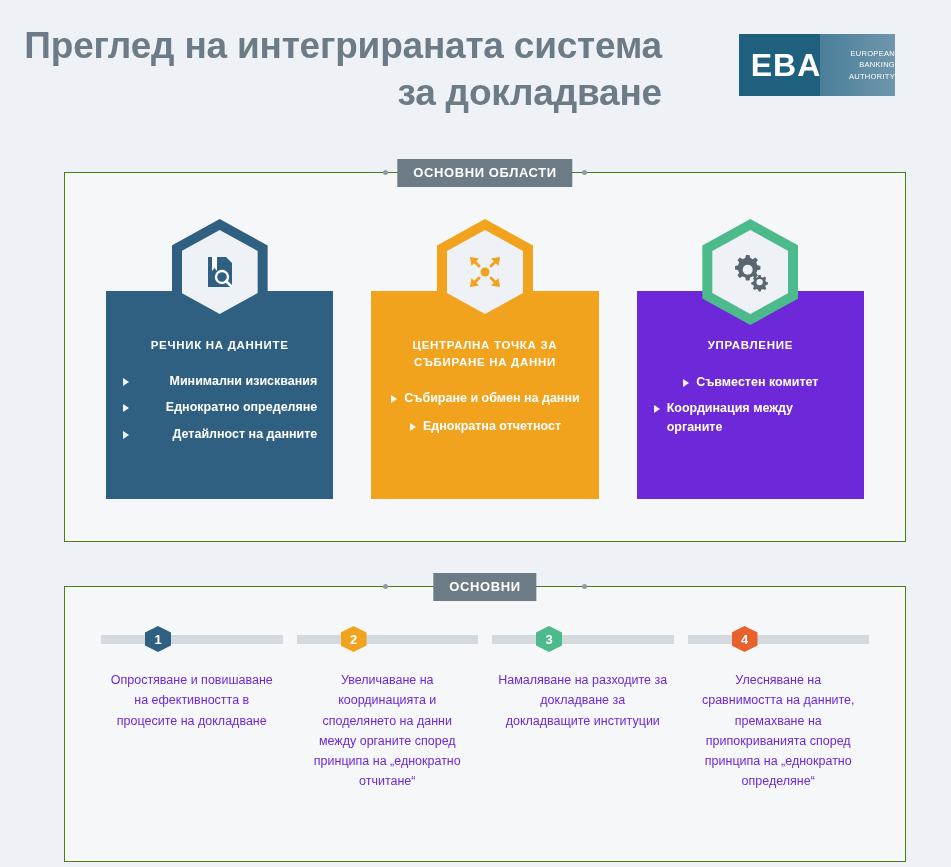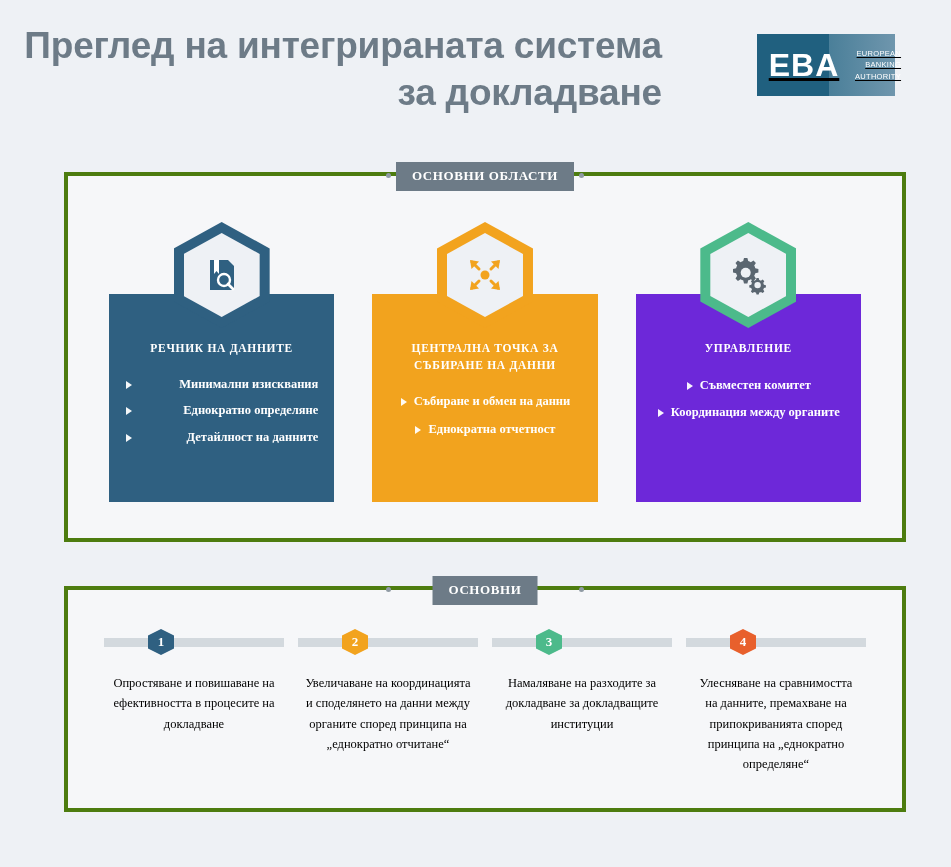--- a/index.html
+++ b/index.html
@@ -30,10 +30,9 @@
   .logo {
     position: absolute;
     right: 34px; top: 12px;
-    width: 138px; height: 62px;
+    width: 156px; height: 62px;
     display: flex;
     background: linear-gradient(90deg, #20607f 0%, #20607f 52%, #4a7f99 52%, #6f96ad 100%);
-    text-decoration: underline;
   }
   .logo-mark {
     flex: 0 0 98px;

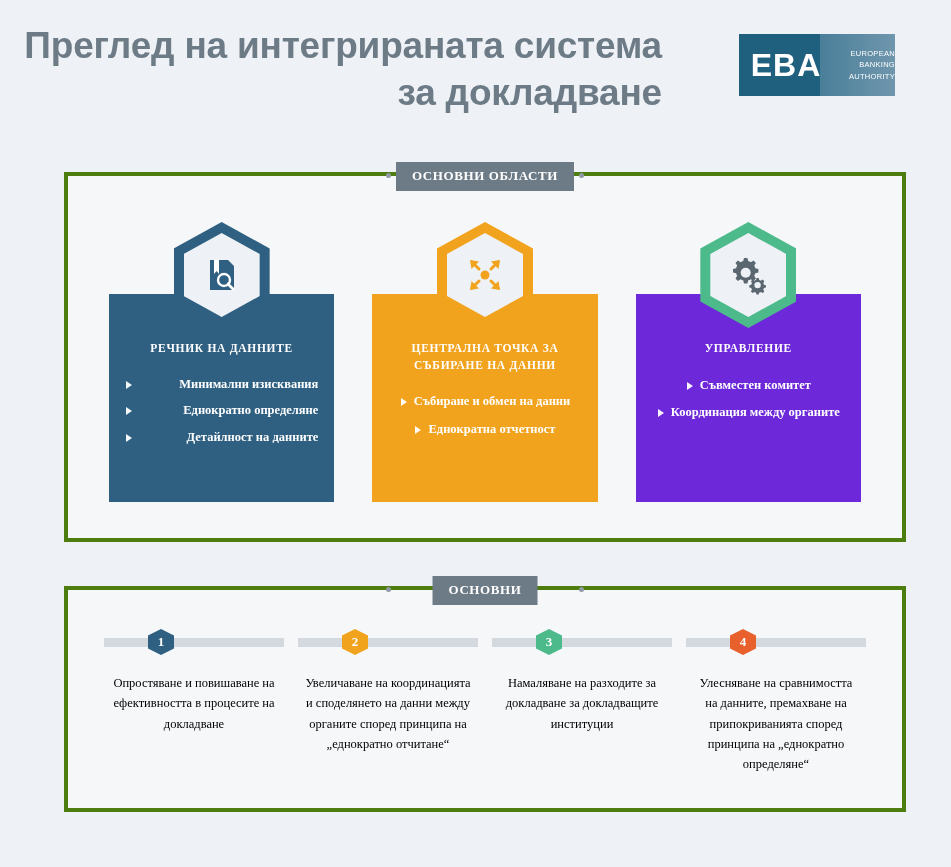--- a/index.html
+++ b/index.html
@@ -59,9 +59,8 @@
   
   .panel {
     position: absolute;
-    border: 4px solid #4d7c0f;
+    border: 1px solid #4d7c0f;
     background: rgba(255,255,255,0.45);
-    font-family: Liberation Serif, serif;
   }
   #panel-areas { left: 64px; top: 172px; width: 842px; height: 370px; }
   #panel-basics { left: 64px; top: 586px; width: 842px; height: 226px; }

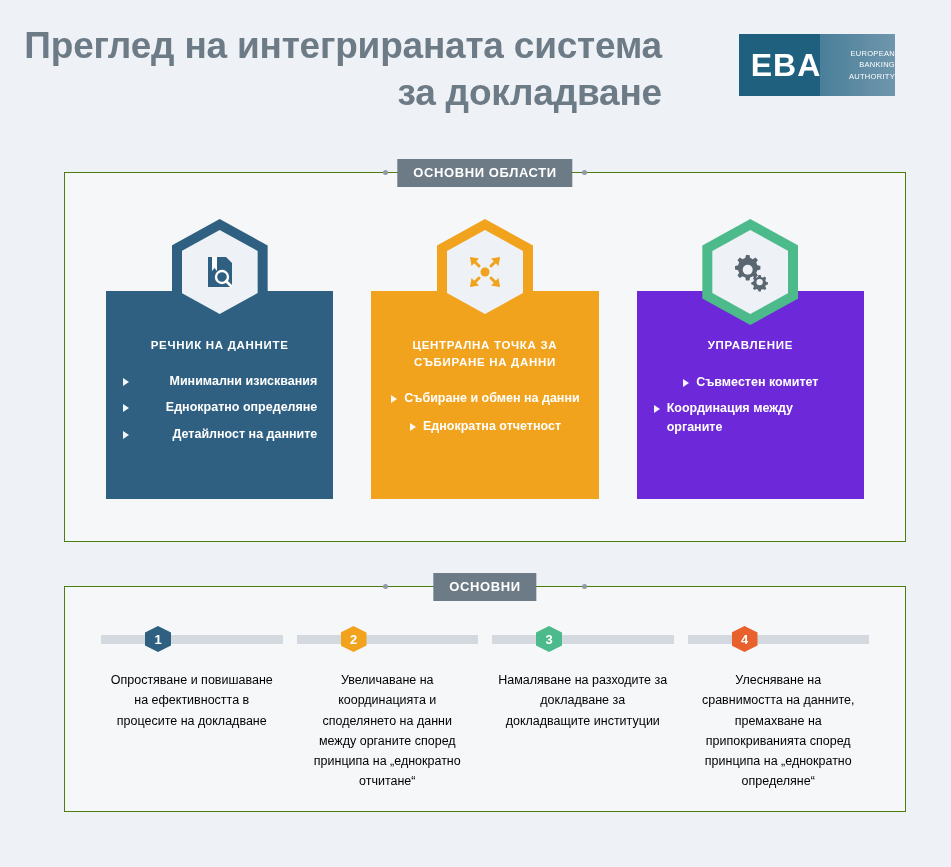--- a/index.html
+++ b/index.html
@@ -63,7 +63,7 @@
     background: rgba(255,255,255,0.45);
   }
   #panel-areas { left: 64px; top: 172px; width: 842px; height: 370px; }
-  #panel-basics { left: 64px; top: 586px; width: 842px; height: 226px; }
+  #panel-basics { left: 64px; top: 586px; width: 842px; height: 276px; }
 
   .panel-badge {
     position: absolute;

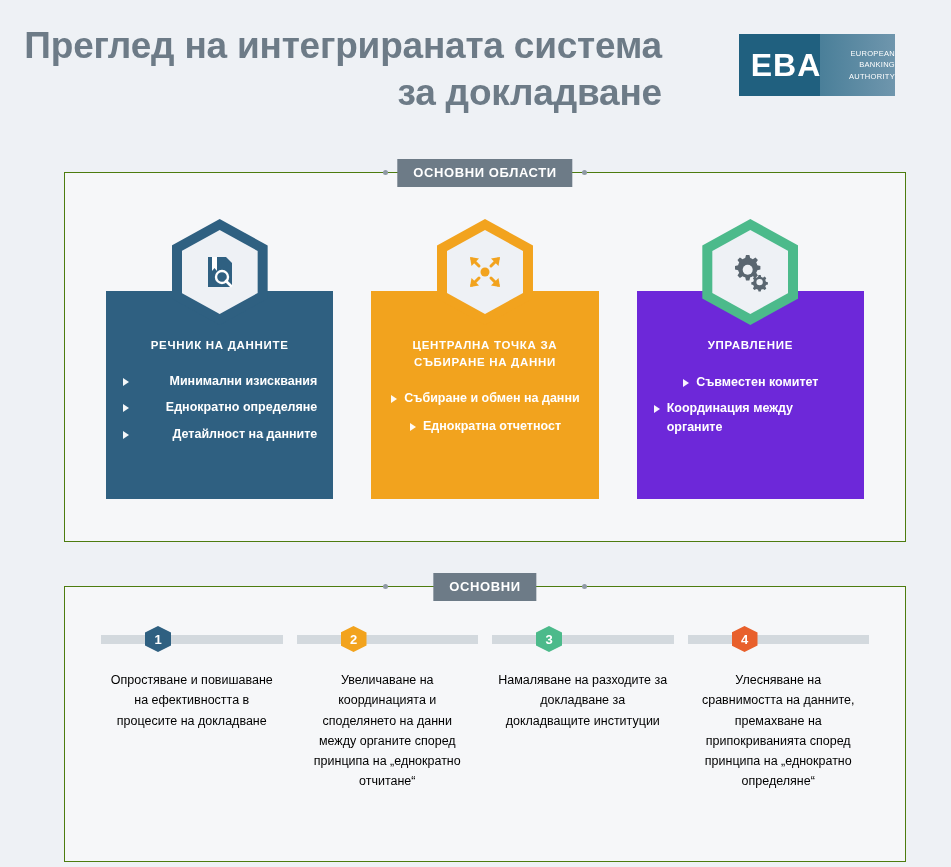--- a/index.html
+++ b/index.html
@@ -181,7 +181,7 @@
     text-align: center;
     font-size: 12.5px;
     line-height: 1.62;
-    color: #000000;
+    color: #6d28d9;
     padding: 0 6px;
   }
 </style>

